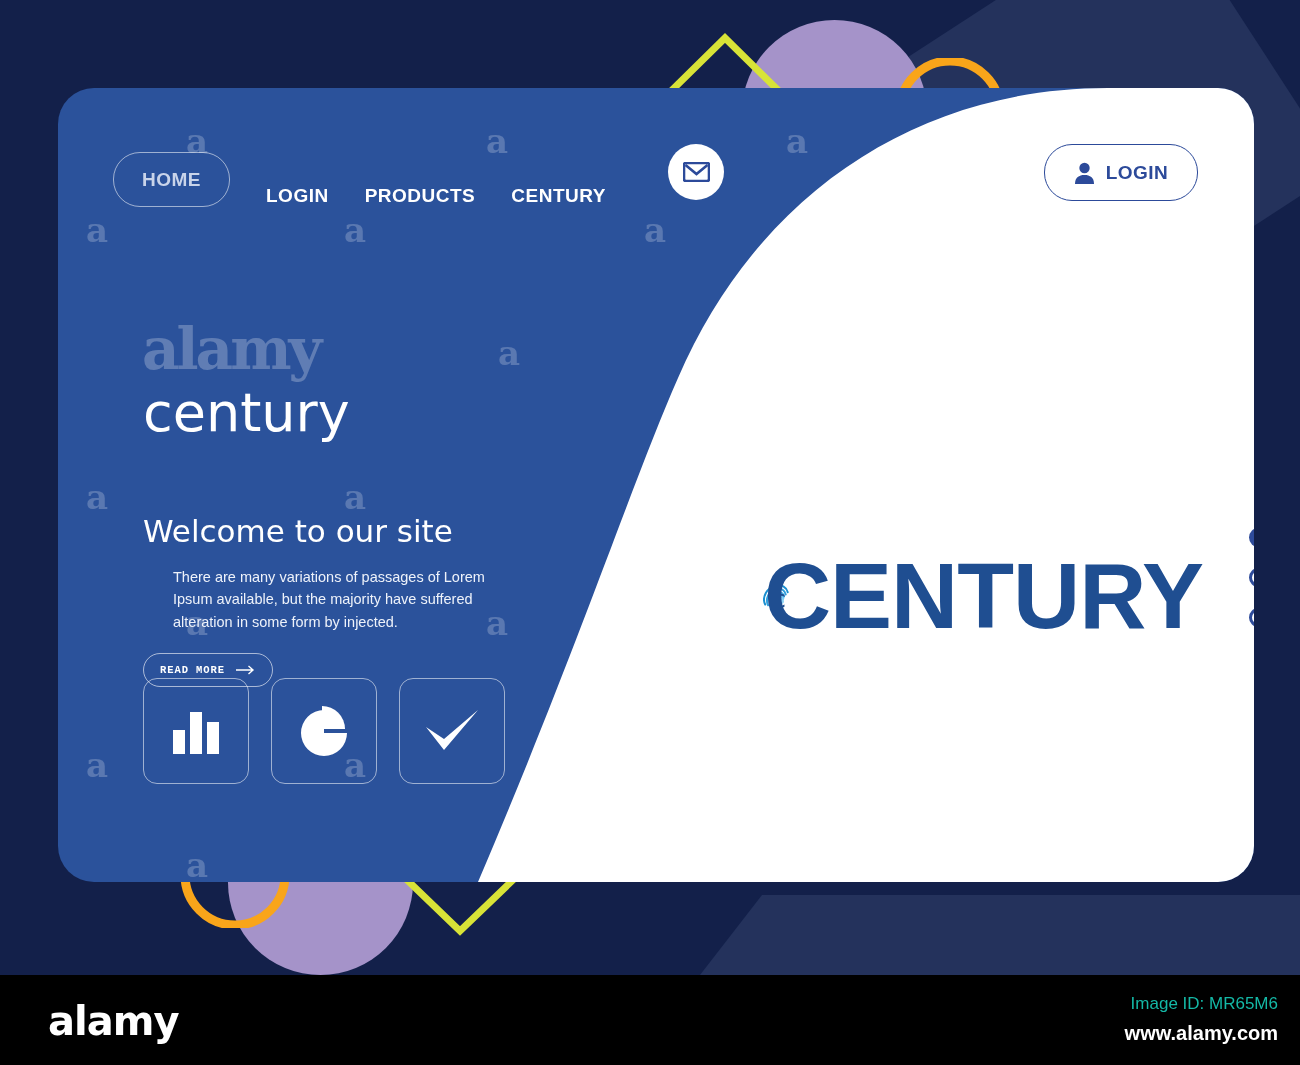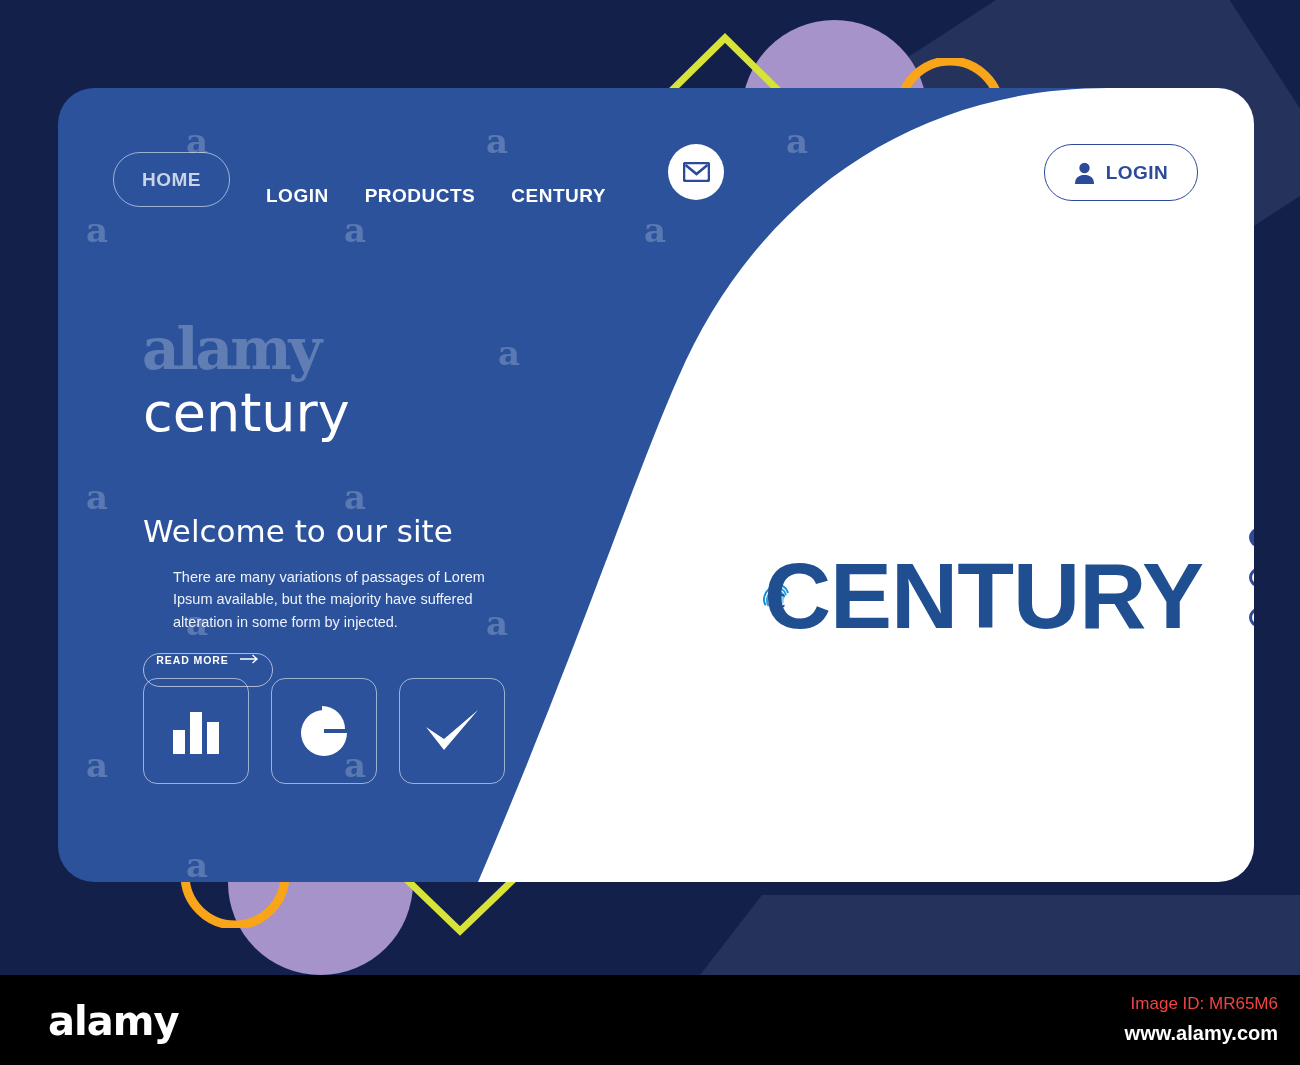--- a/index.html
+++ b/index.html
@@ -50,7 +50,7 @@
             font-family:"DejaVu Sans",sans-serif;}
   .para{position:absolute;left:86px;top:383px;width:325px;color:#eef2fa;font-size:14.5px;line-height:1.55;z-index:5;}
   .readmore{position:absolute;left:85px;top:465px;width:128px;height:32px;border:1px solid rgba(255,255,255,.6);
-            border-radius:17px;display:flex;justify-content:center;gap:11px;z-index:5;}
+            border-radius:17px;display:flex;align-items:center;justify-content:center;gap:11px;z-index:5;font-family:Liberation Mono, monospace;}
   .readmore span{color:#fff;font-size:10.5px;font-weight:700;letter-spacing:.9px;}
 
   

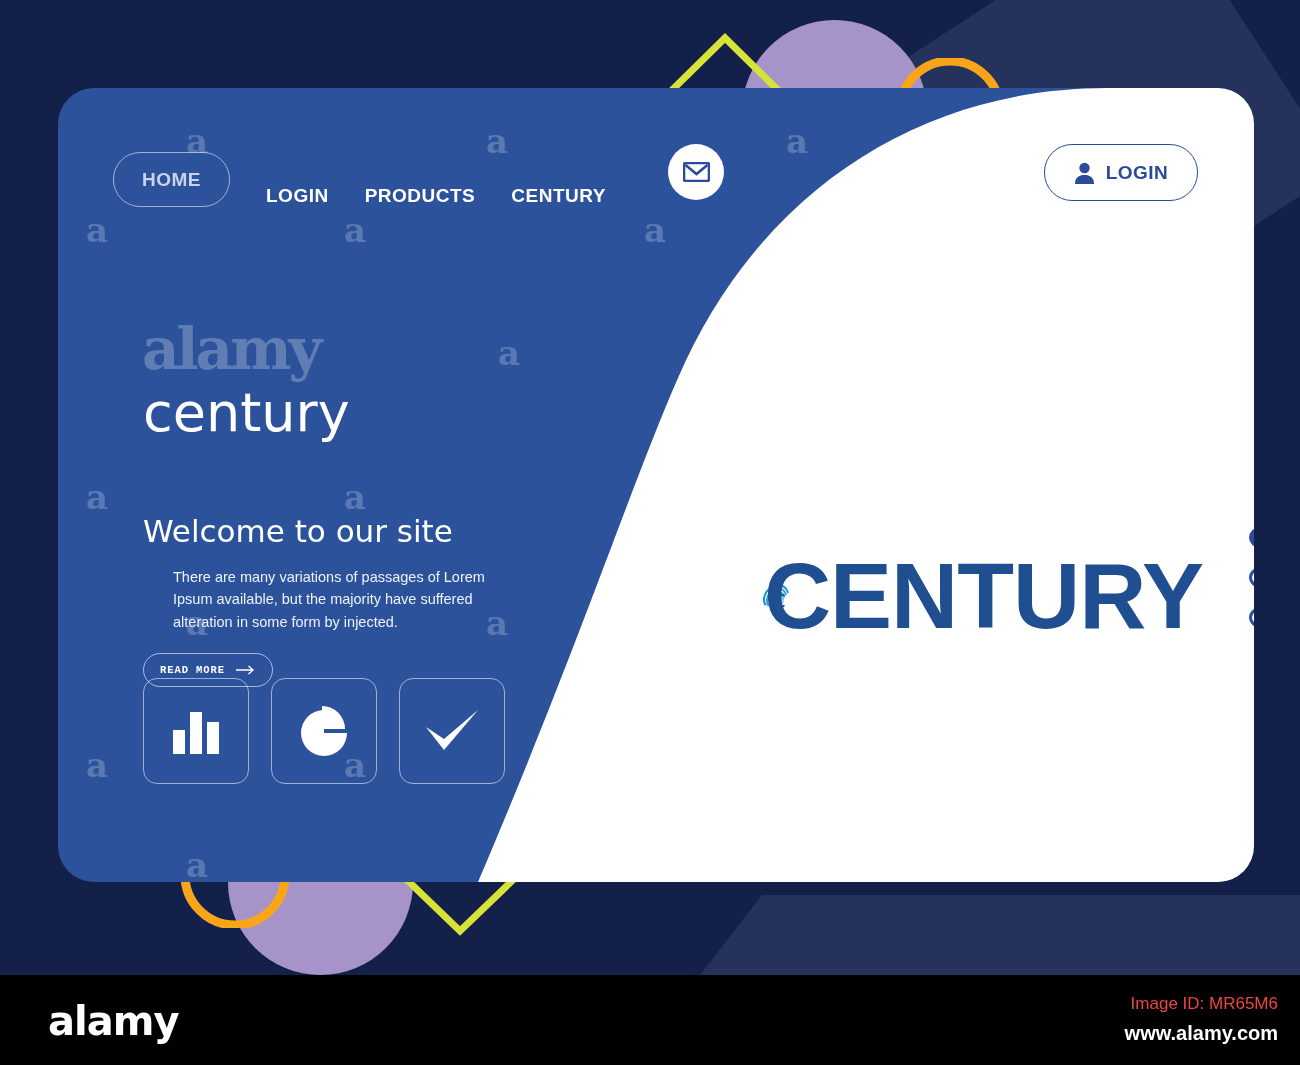--- a/index.html
+++ b/index.html
@@ -73,7 +73,7 @@
   .footer{position:absolute;left:0;top:975px;width:1300px;height:90px;background:#000;}
   .alamy{position:absolute;left:48px;top:998px;color:#fff;font-size:40px;font-weight:700;
          font-family:"DejaVu Sans",sans-serif;letter-spacing:-1px;}
-  .imgid{position:absolute;right:22px;top:994px;color:#ef4444;font-size:17px;}
+  .imgid{position:absolute;right:22px;top:994px;color:#14b8a6;font-size:17px;}
   .alamyurl{position:absolute;right:22px;top:1022px;color:#fff;font-size:20px;font-weight:700;margin-left:19px;}
 </style>
 </head>

